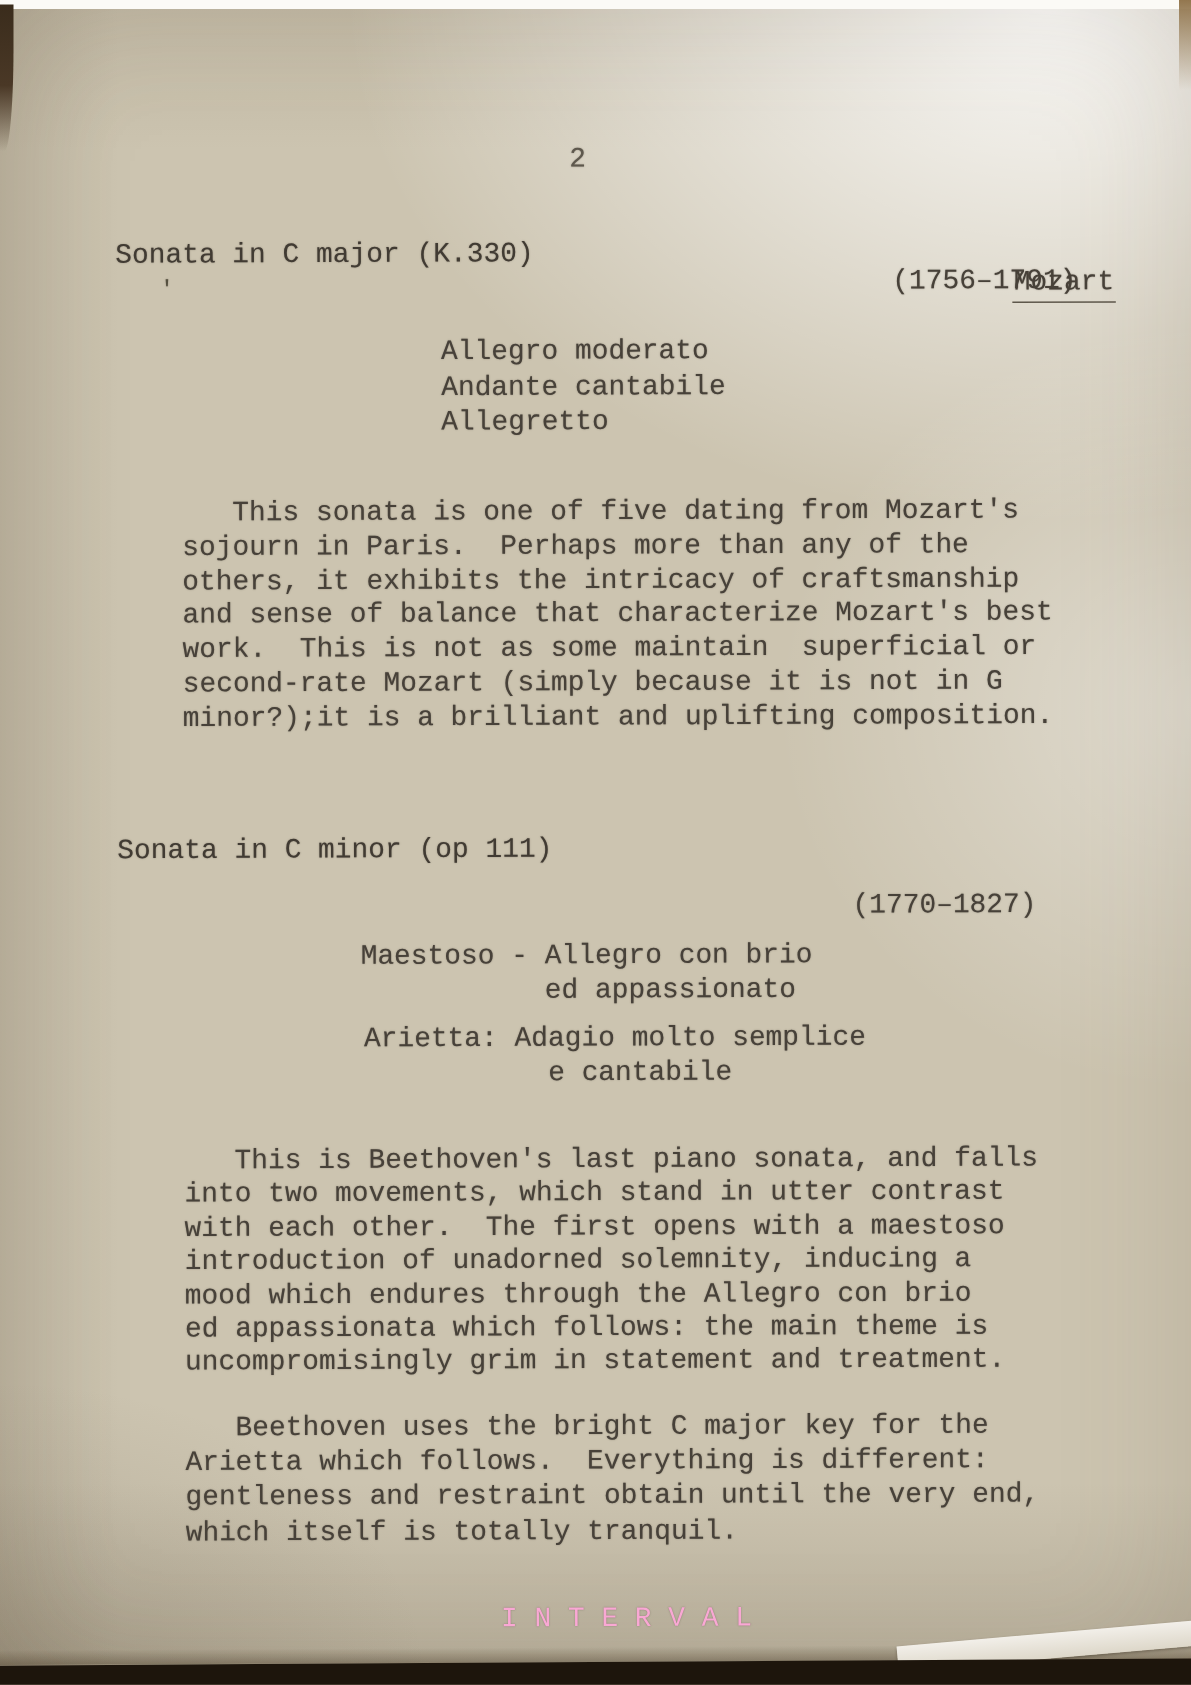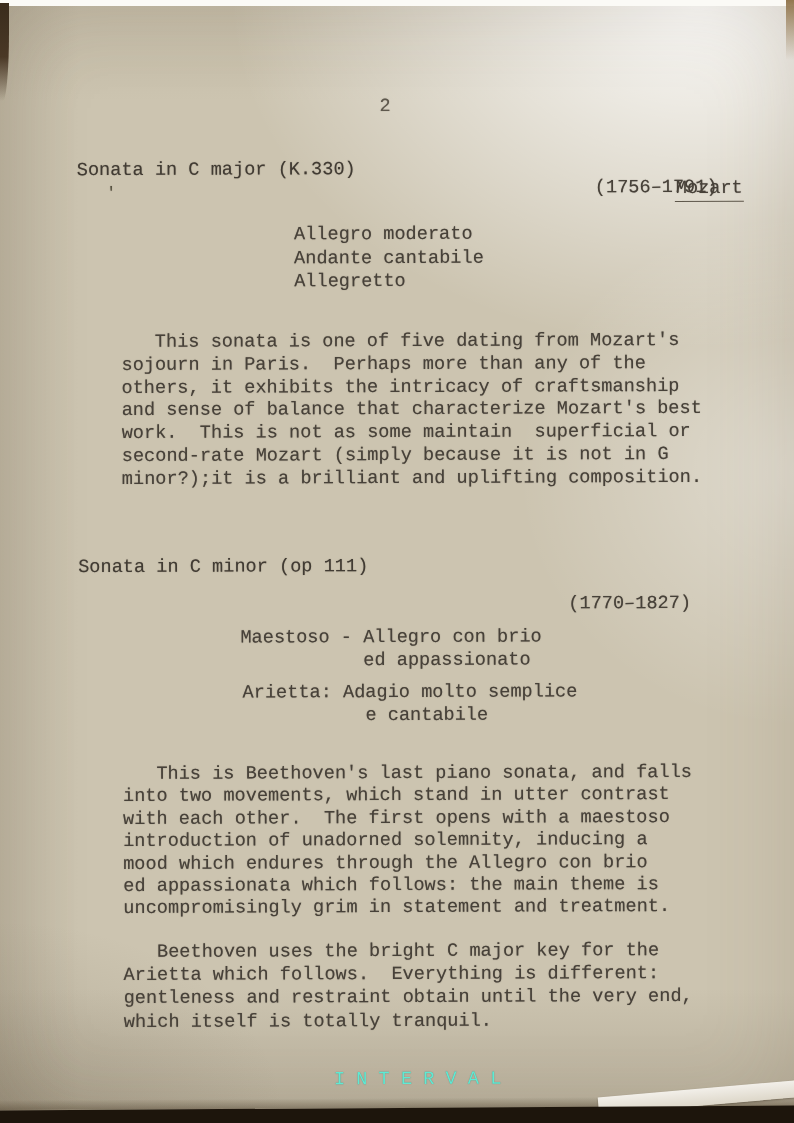--- a/index.html
+++ b/index.html
@@ -65,7 +65,7 @@
   #m-note{left:122px;top:331px;line-height:22.8px;}
   #b-note-1{left:122px;top:763px;line-height:22.4px;}
   #b-note-2{left:122px;top:940px;line-height:23.2px;}
-  #interval{left:332px;top:1068px;color:#5eead4;}
+  #interval{left:332px;top:1068px;color:#f9a8d4;}
 </style>
 </head>
 <body>

